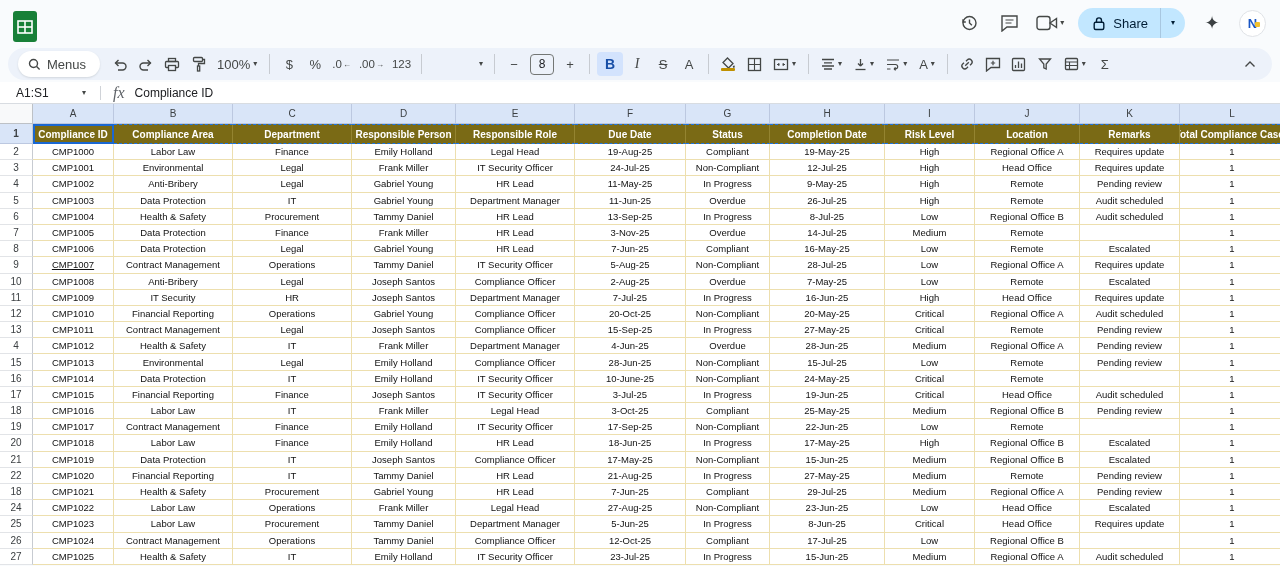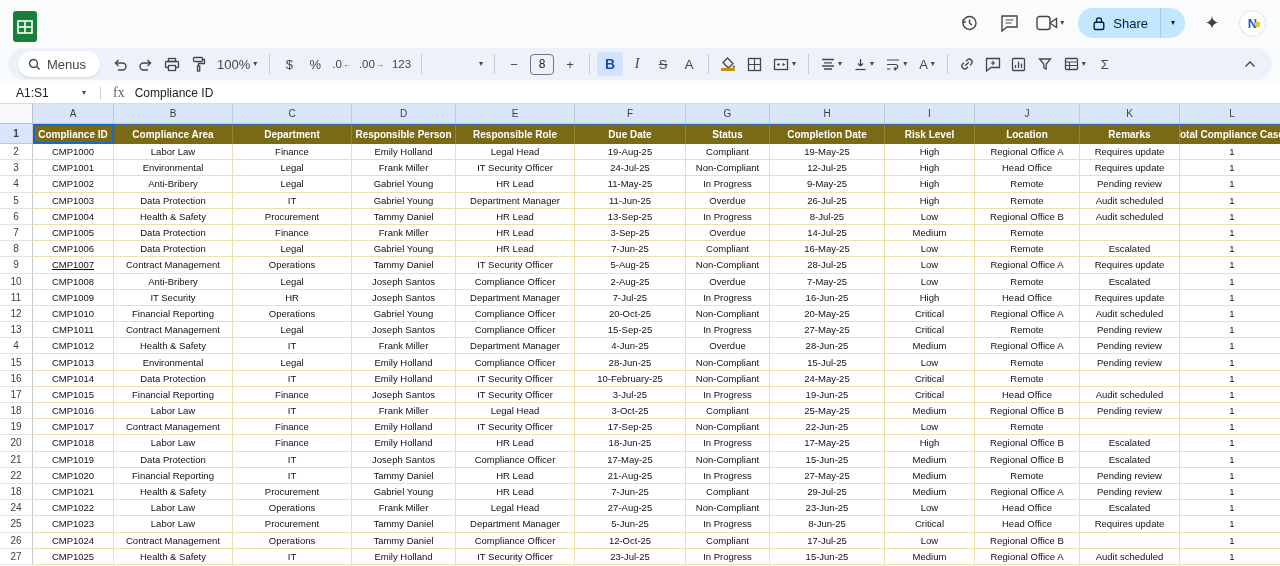--- a/index.html
+++ b/index.html
@@ -60,7 +60,7 @@
   .name-box { width:88px; display:flex; align-items:center; justify-content:space-between; padding:0 8px 0 10px; }
   .name-box-value { font-size:12px; color:#202124; }
   .fx-divider { width:1px; height:14px; background:#d0d3d8; margin:0 6px; }
-  .fx-label { font-family:"Liberation Serif", serif; font-size:14px; color:#5f6368; margin:0 10px 0 6px; }
+  .fx-label { font-family:"Liberation Serif", serif; font-style:italic; font-size:16px; color:#5f6368; margin:0 10px 0 6px; }
   .formula-value { font-size:12px; color:#202124; }
 
   

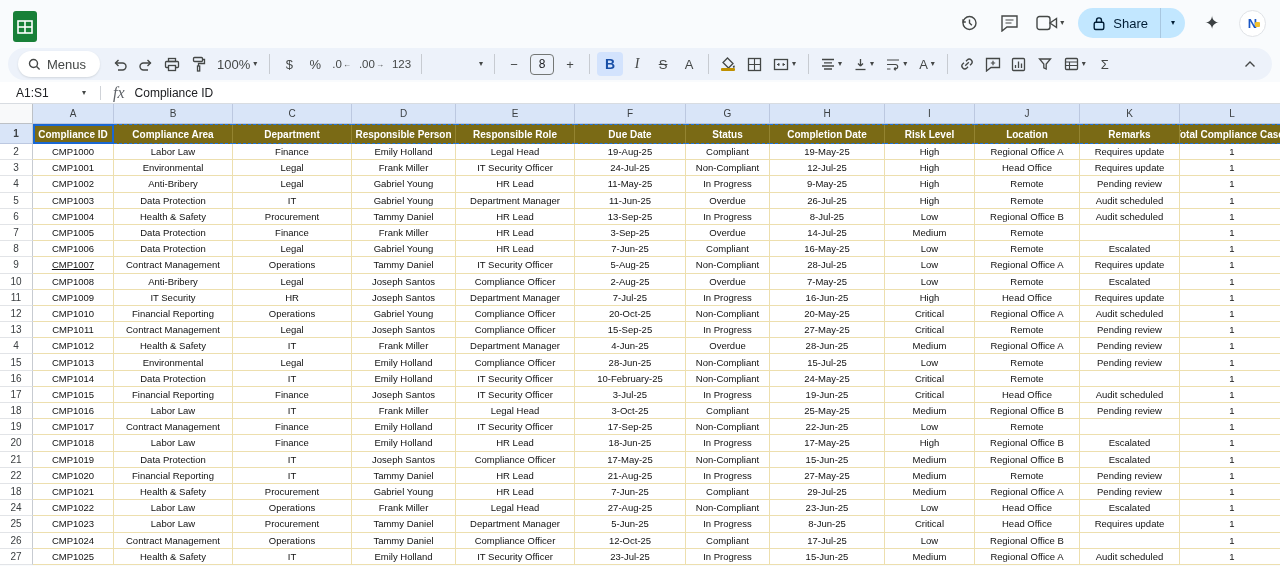--- a/index.html
+++ b/index.html
@@ -430,7 +430,7 @@
         <div class="cell" style="width: 119px;">Finance</div>
         <div class="cell" style="width: 104px;">Frank Miller</div>
         <div class="cell" style="width: 119px;">HR Lead</div>
-        <div class="cell" style="width: 111px;">3-Sep-25</div>
+        <div class="cell" style="width: 111px;">3-Nov-25</div>
         <div class="cell" style="width: 84px;">Overdue</div>
         <div class="cell" style="width: 115px;">14-Jul-25</div>
         <div class="cell" style="width: 90px;">Medium</div>

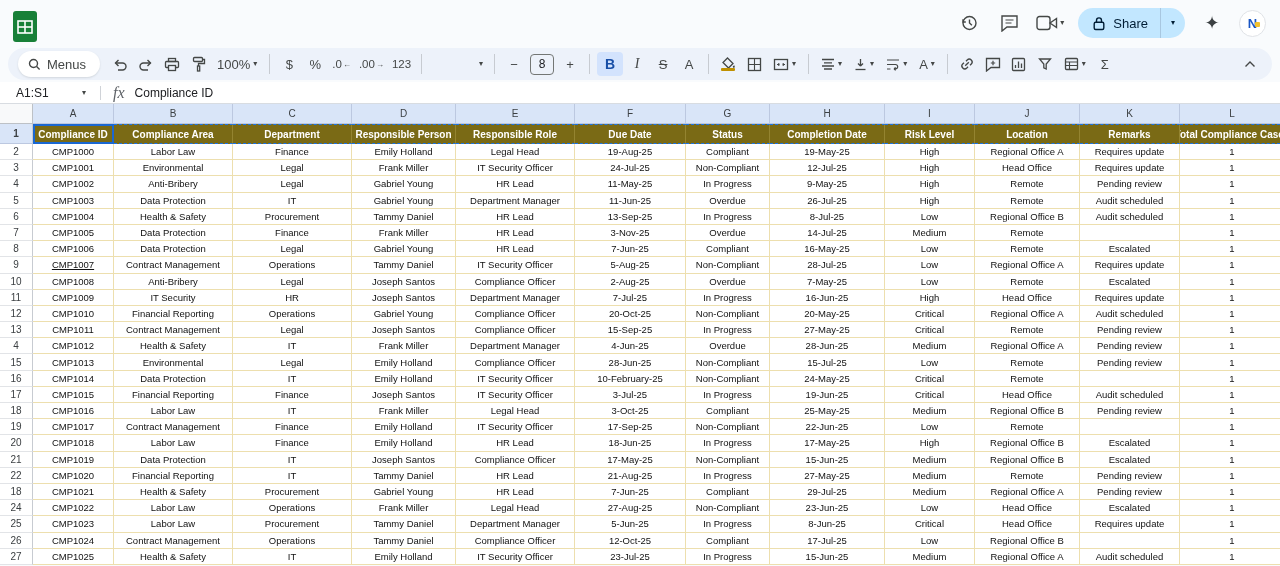--- a/index.html
+++ b/index.html
@@ -565,7 +565,7 @@
         <div class="cell" style="width: 119px;">IT</div>
         <div class="cell" style="width: 104px;">Emily Holland</div>
         <div class="cell" style="width: 119px;">IT Security Officer</div>
-        <div class="cell" style="width: 111px;">10-February-25</div>
+        <div class="cell" style="width: 111px;">10-June-25</div>
         <div class="cell" style="width: 84px;">Non-Compliant</div>
         <div class="cell" style="width: 115px;">24-May-25</div>
         <div class="cell" style="width: 90px;">Critical</div>

